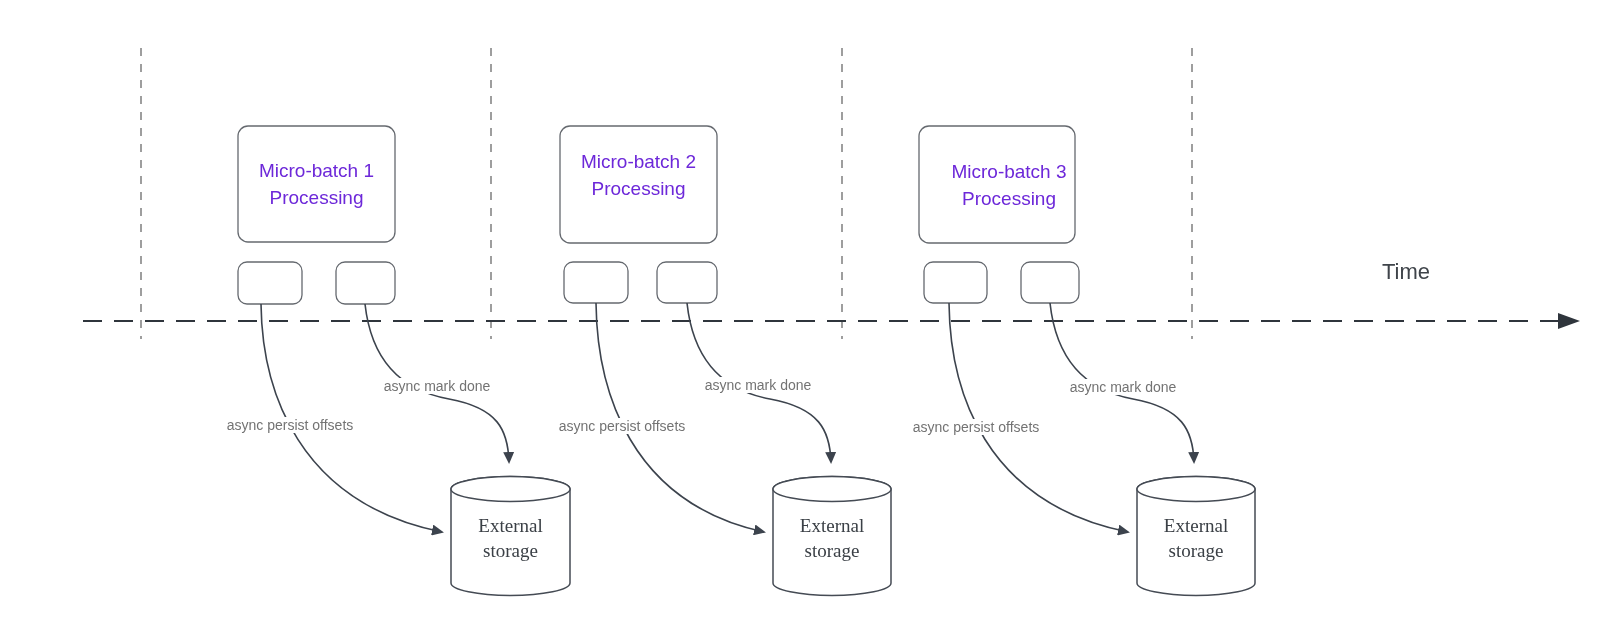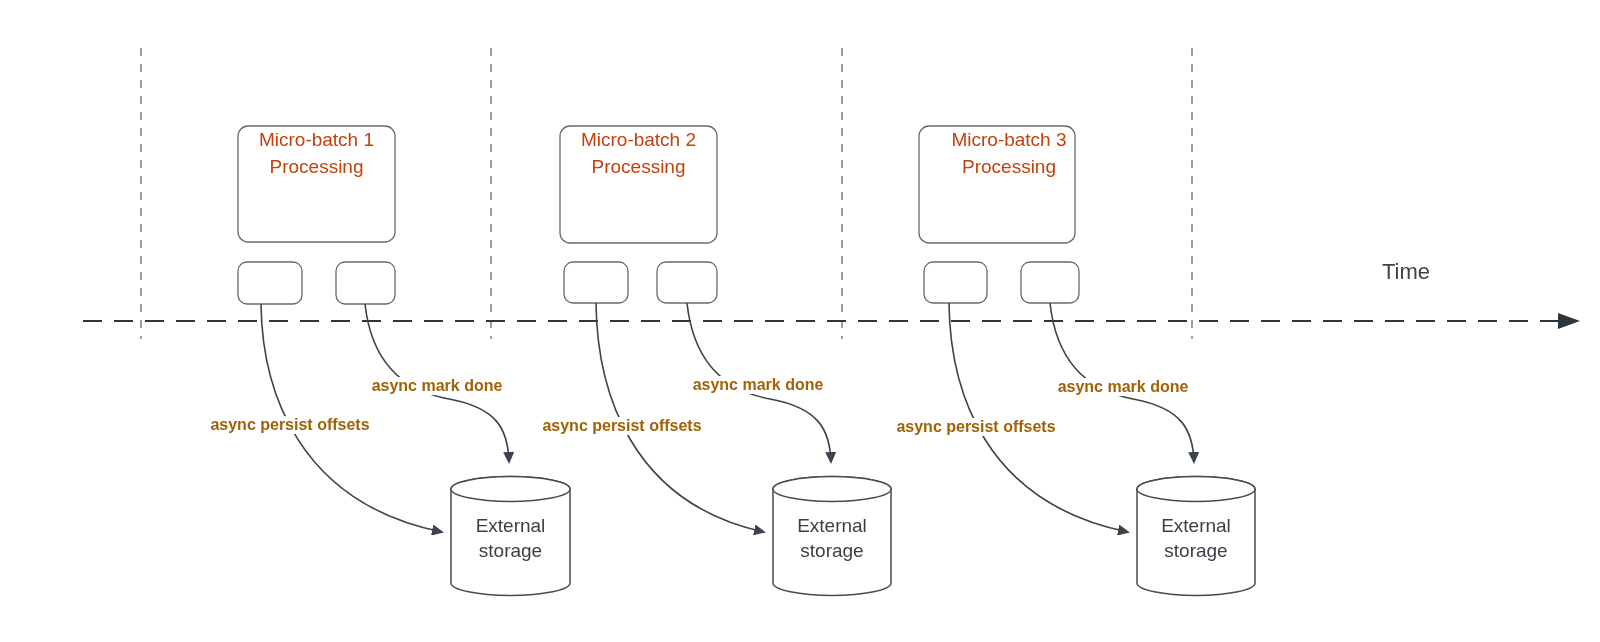--- a/index.html
+++ b/index.html
@@ -25,10 +25,11 @@
     display: flex;
     flex-direction: column;
     align-items: center;
+    justify-content: center;
     text-align: center;
     font-size: 19px;
     line-height: 27px;
-    color: #c2410c;
+    color: #6d28d9;
   }
   .cyl-label {
     position: absolute;

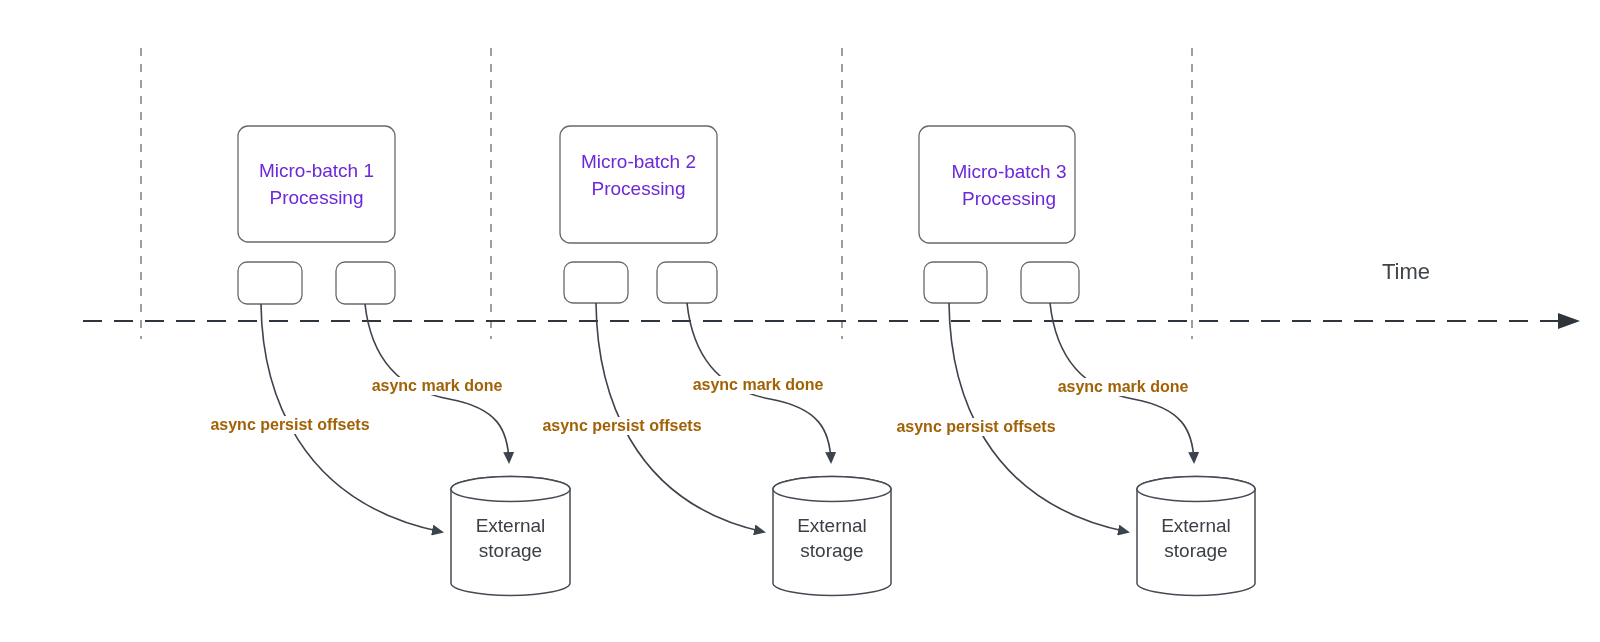--- a/index.html
+++ b/index.html
@@ -45,9 +45,9 @@
   .edge-label {
     position: absolute;
     transform: translate(-50%, -50%);
-    font-size: 16px;
-    font-weight: bold;
-    color: #a16207;
+    font-size: 14px;
+    font-weight: normal;
+    color: #737373;
     background: #ffffff;
     padding: 0 3px;
     white-space: nowrap;

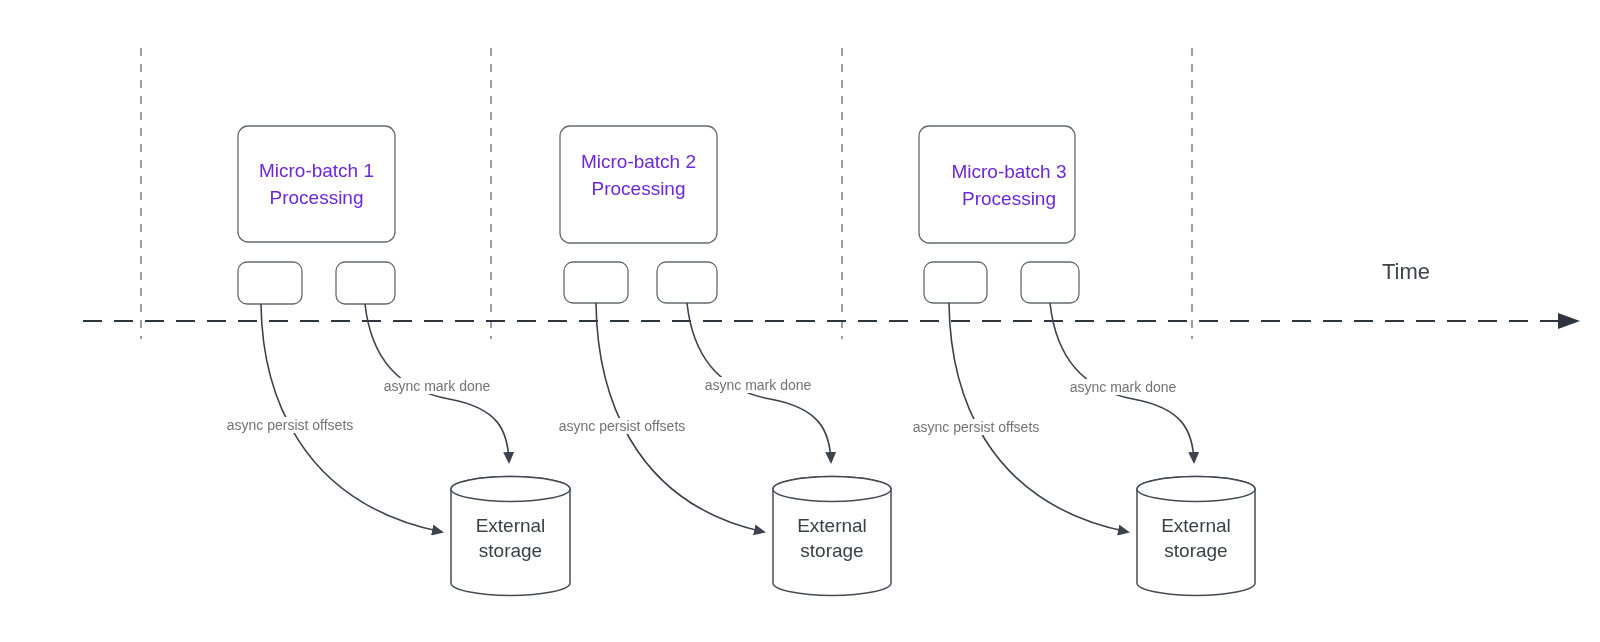--- a/index.html
+++ b/index.html
@@ -41,6 +41,7 @@
     font-size: 19px;
     line-height: 25px;
     color: #3b4046;
+    font-family: Liberation Serif, serif;
   }
   .edge-label {
     position: absolute;

